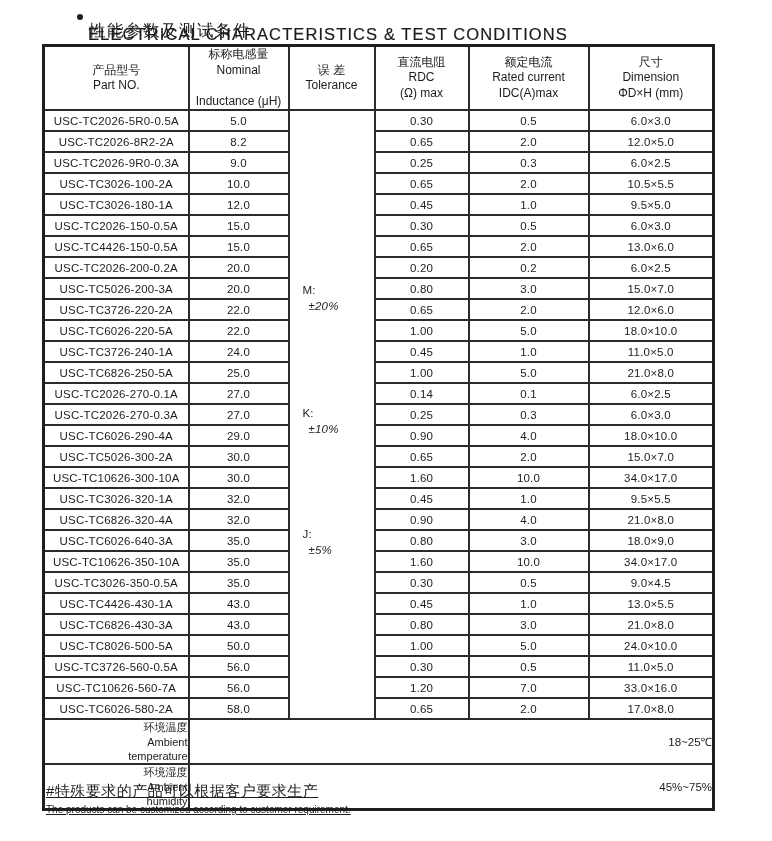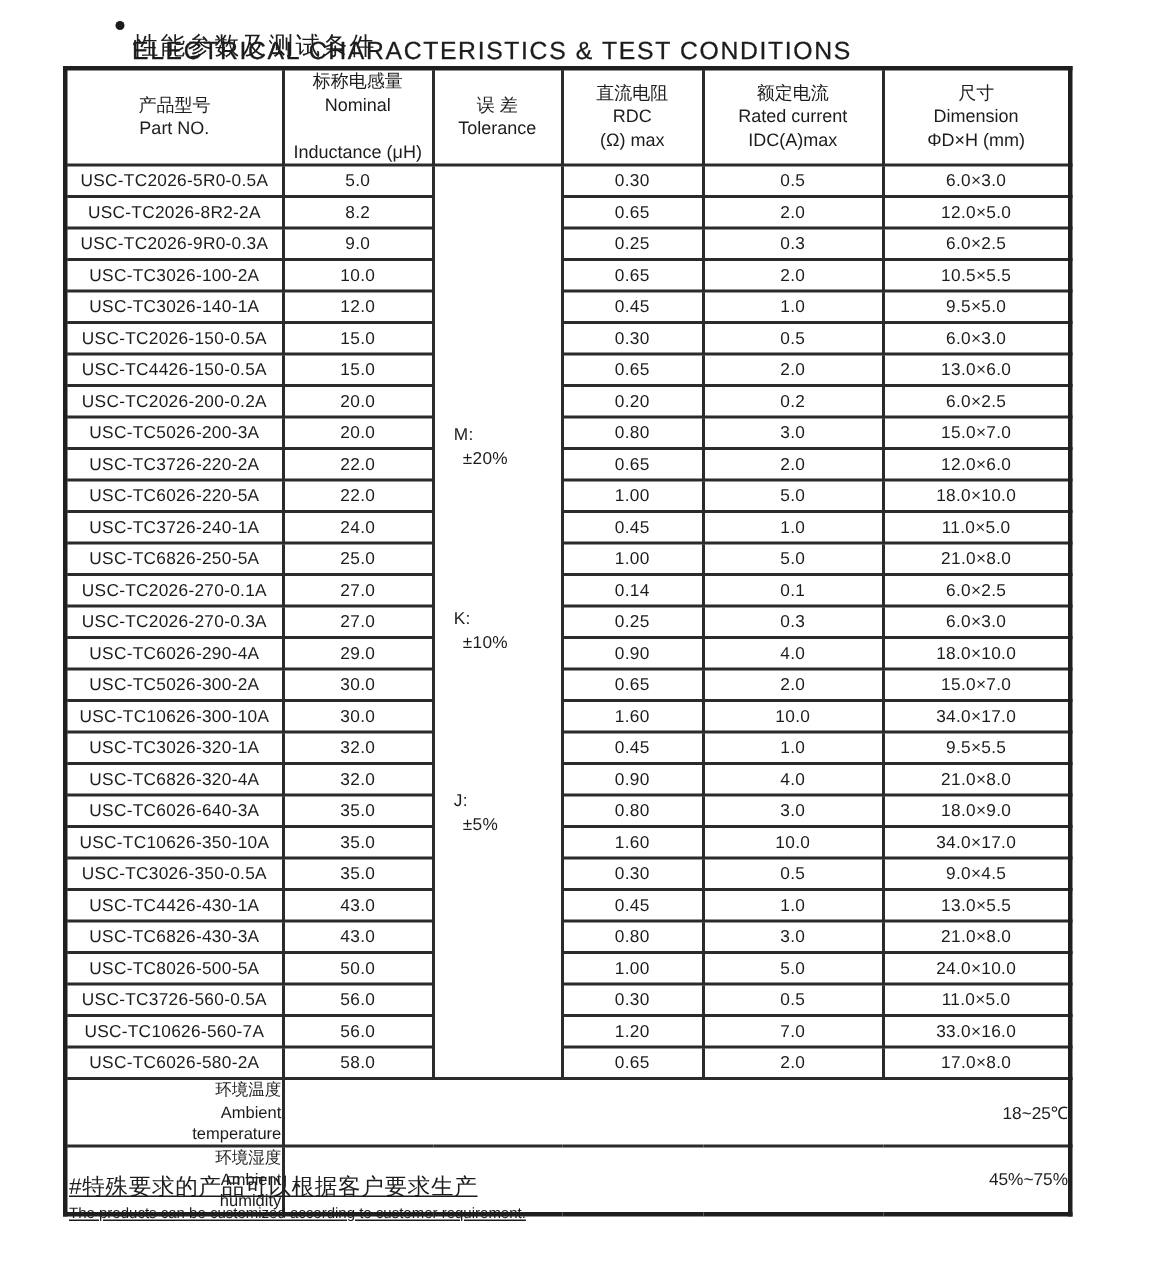--- a/index.html
+++ b/index.html
@@ -152,7 +152,7 @@
         <td>10.5×5.5</td>
       </tr>
       <tr>
-        <td>USC-TC3026-140-1A</td>
+        <td>USC-TC3026-180-1A</td>
         <td>12.0</td>
         <td>0.45</td>
         <td>1.0</td>

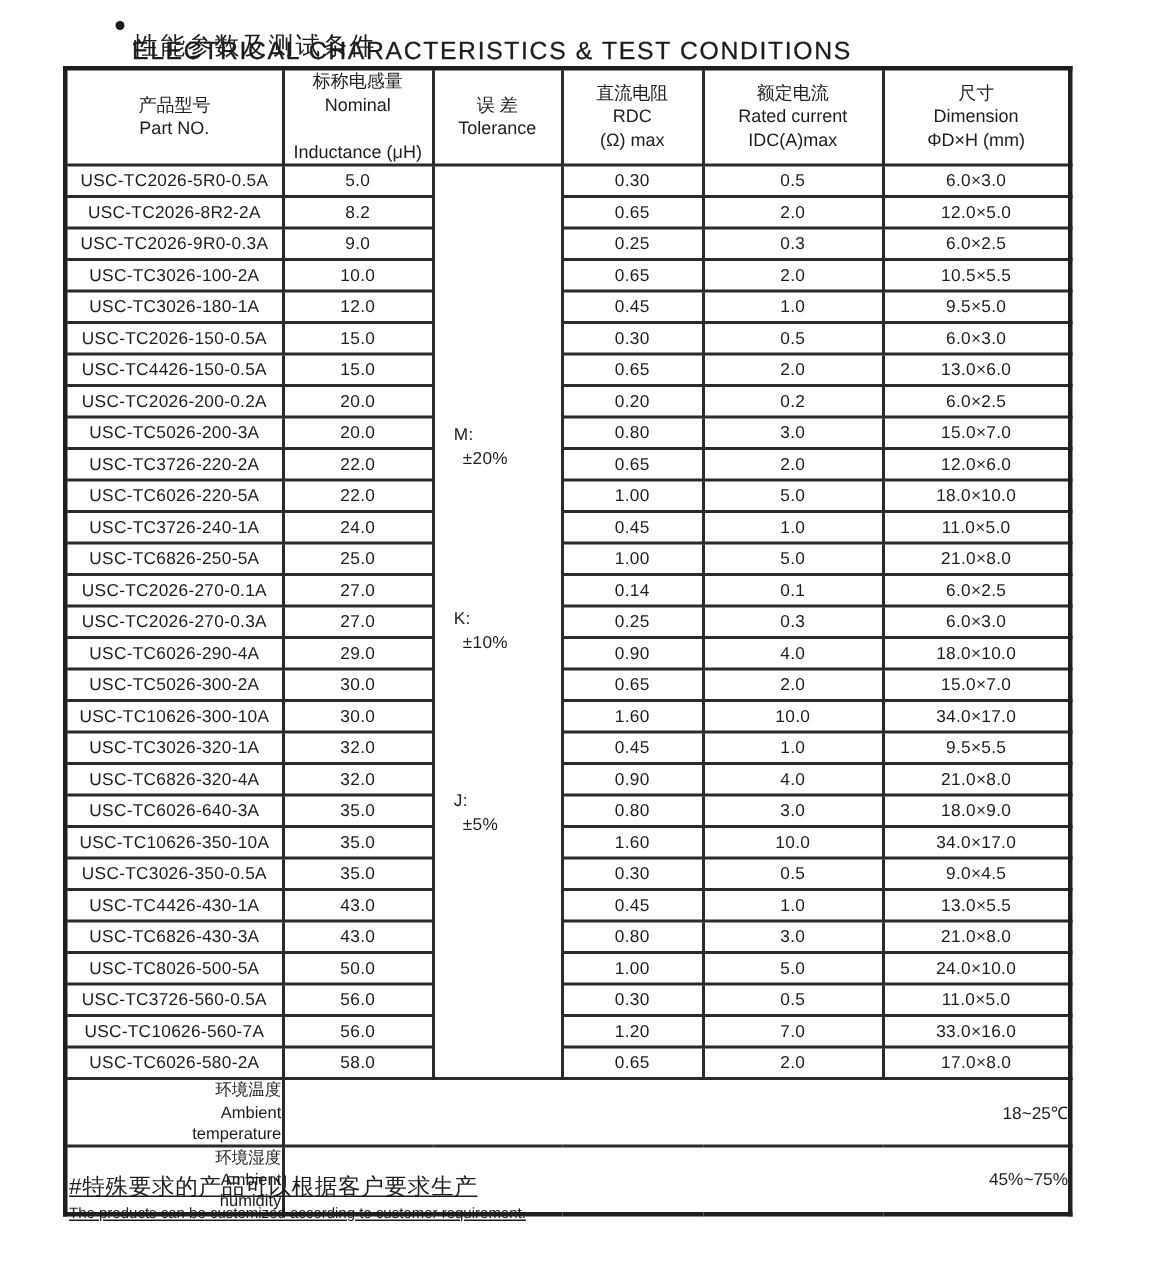--- a/index.html
+++ b/index.html
@@ -58,7 +58,7 @@
   .tol-0 { top: 28.1%; }
   .tol-1 { top: 48.4%; }
   .tol-2 { top: 68.3%; }
-  .tol-val { padding-left: 6px; }
+  .tol-val { padding-left: 6px; font-style: italic; }
   tbody.amb td { font-size: 11.5px; text-align: right; }
   tbody.amb .amb-label {
     white-space: pre-line; line-height: 1.3; font-size: 11px;

